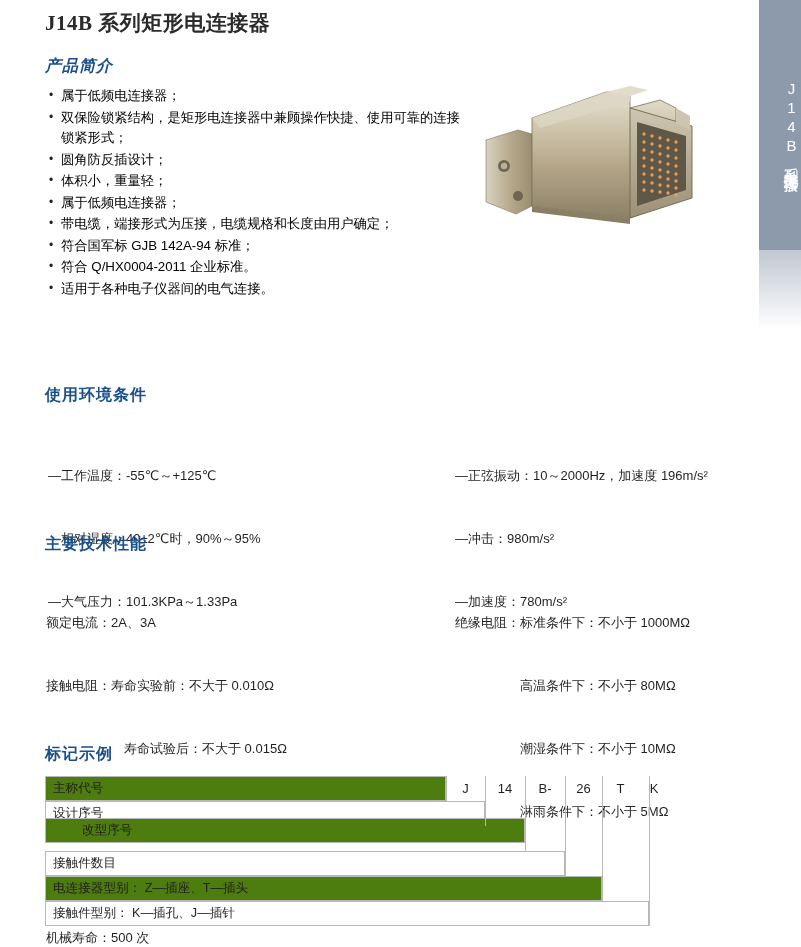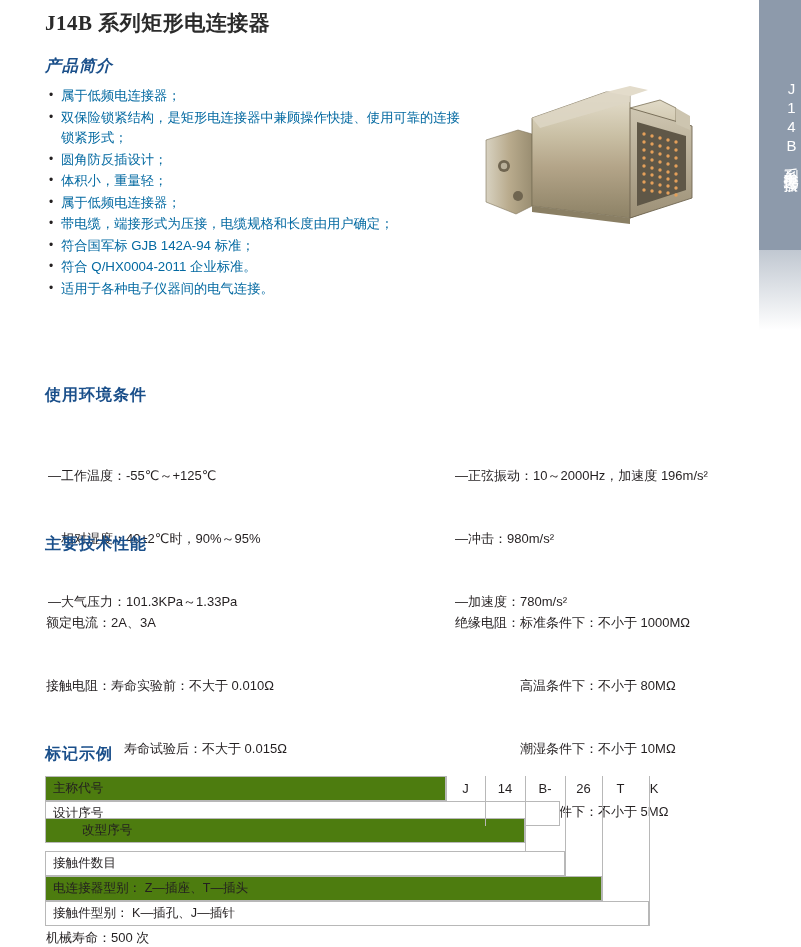--- a/index.html
+++ b/index.html
@@ -95,7 +95,7 @@
     list-style: none;
     font-size: 13.3px;
     line-height: 20.5px;
-    color: #0369a1;
+    color: #000000;
   }
   ul.bullets li {
     position: relative;

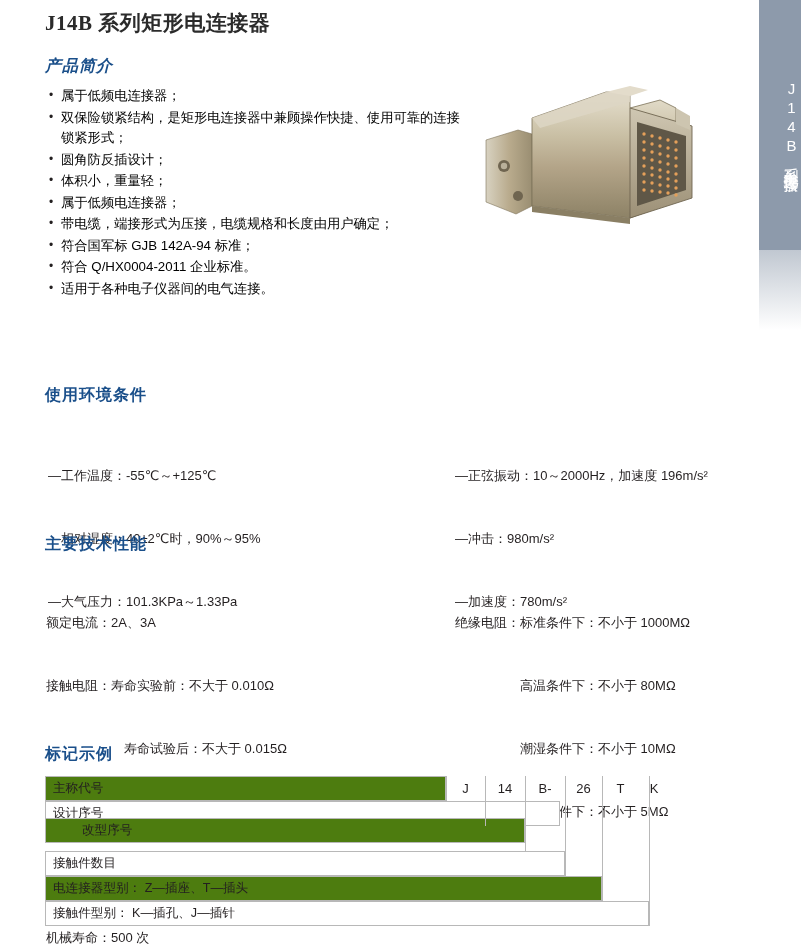--- a/index.html
+++ b/index.html
@@ -309,7 +309,7 @@
     <div class="mark-wrap">
 
       <div class="mark-row shaded" style="top:0px;   width:401px;">主称代号</div>
-      <div class="mark-row" style="top:25px;  width:515px;font-family:Liberation Serif, serif;">设计序号</div>
+      <div class="mark-row" style="top:25px;  width:440px;font-family:Liberation Serif, serif;">设计序号</div>
       <div class="mark-row shaded" style="top:42px;  width:480px;padding-left:36px;">改型序号</div>
       <div class="mark-row shaded" style="top:100px; width:557px;">电连接器型别：  Z—插座、T—插头</div>
       <div class="mark-row" style="top:75px;  width:520px;">接触件数目</div>

